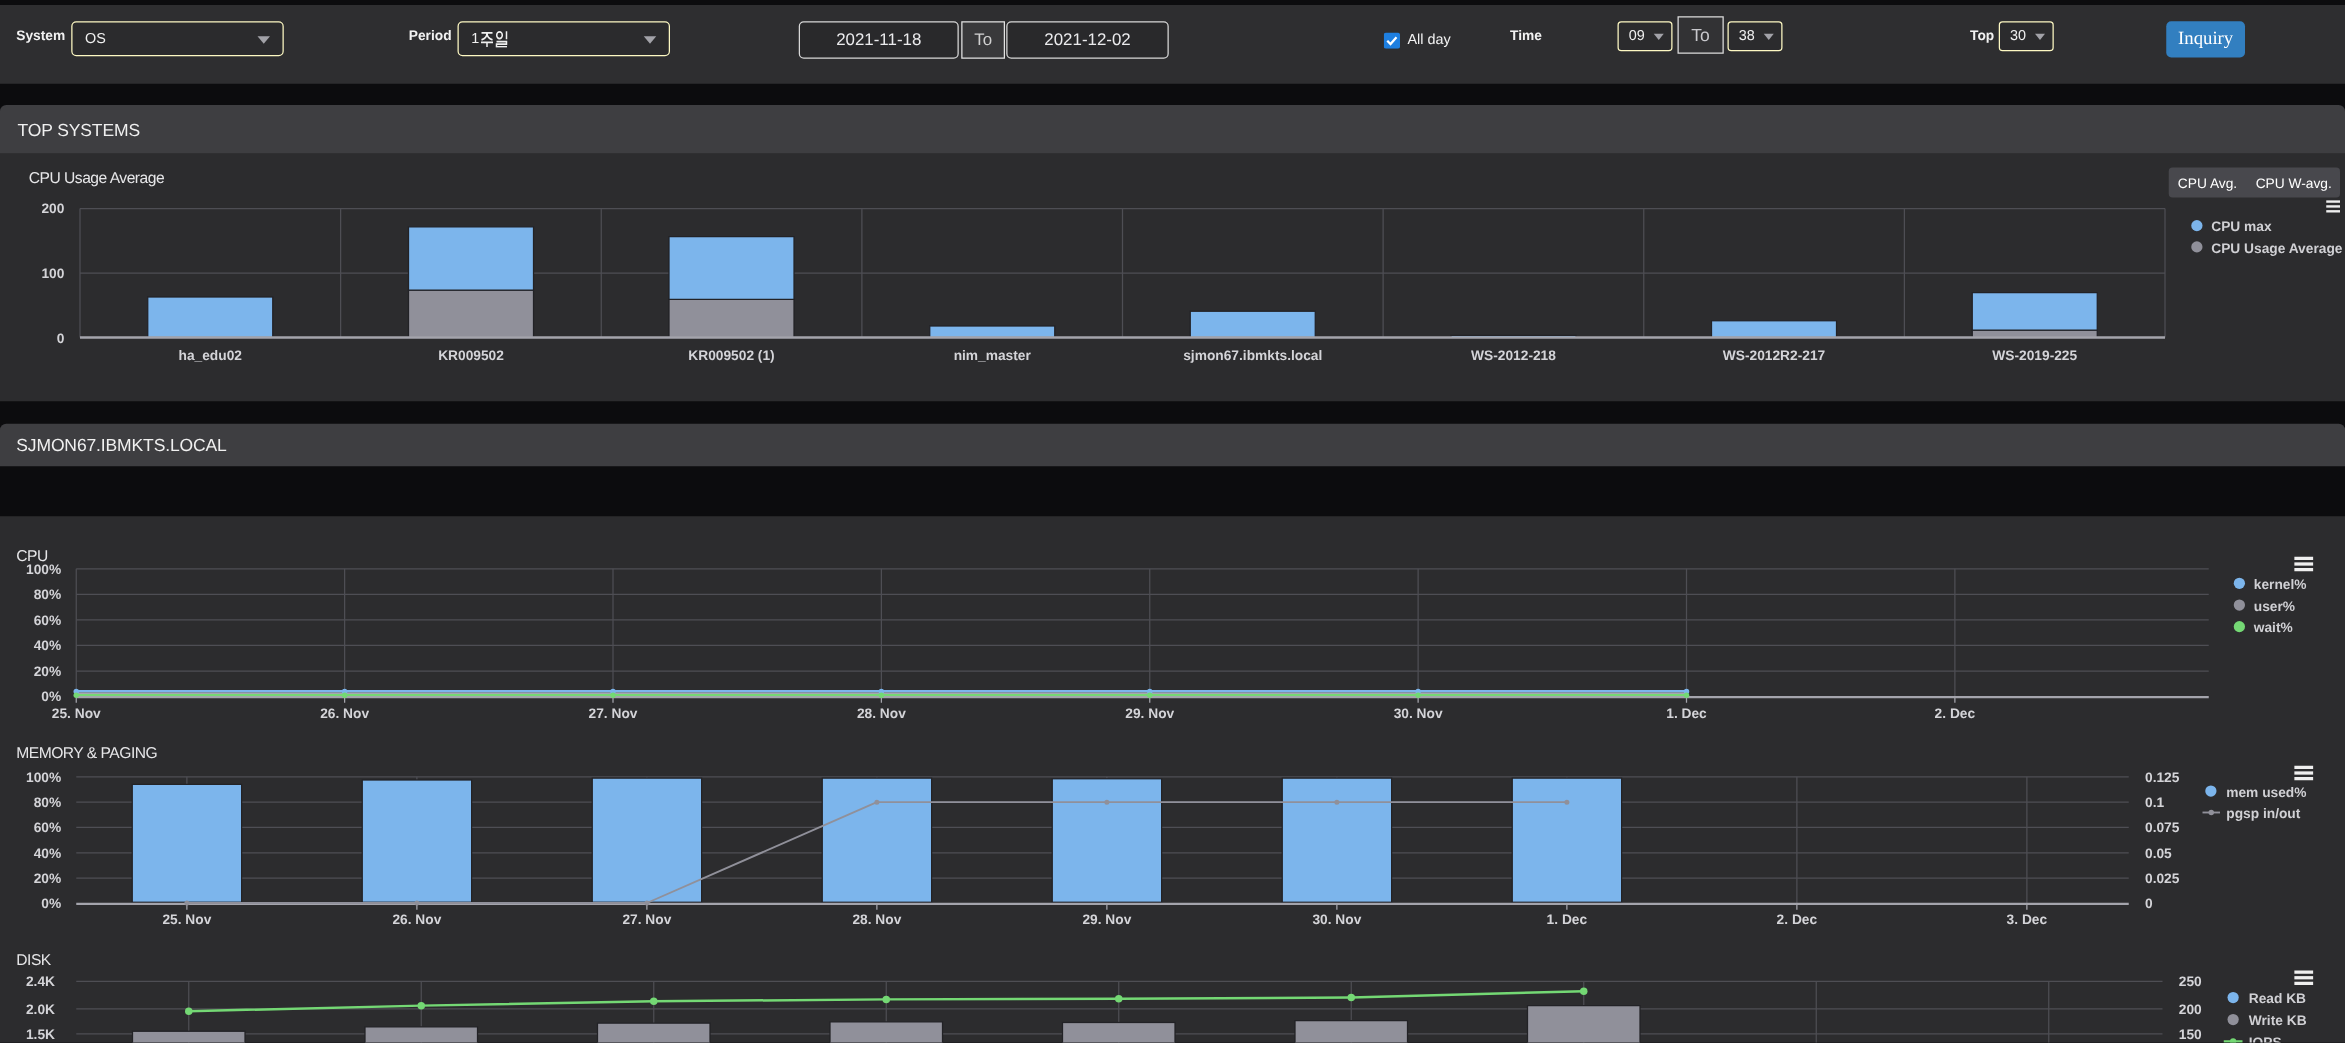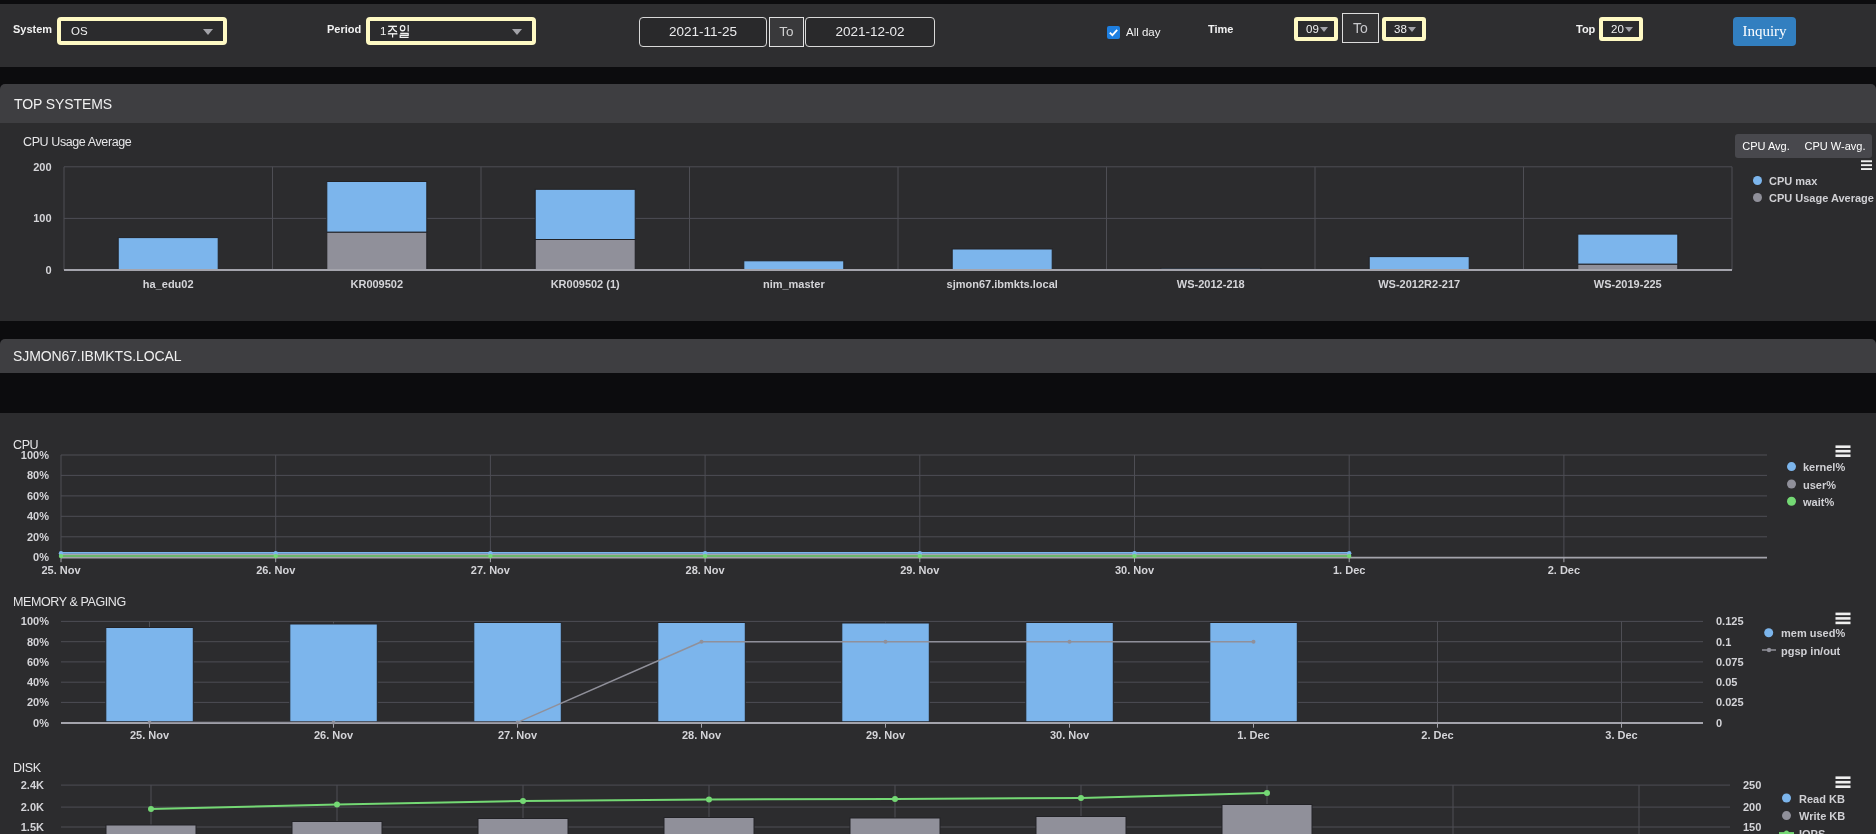--- a/index.html
+++ b/index.html
@@ -5,7 +5,7 @@
   font-family:"Liberation Sans", sans-serif; position:relative; }
 .abs { position:absolute; }
 .lbl { position:absolute; color:#f2f2f2; font-size:11px; font-weight:700; }
-.sel { position:absolute; border:4px solid #fef9c3; border-radius:4px;
+.sel { position:absolute; border:1px solid #fef9c3; border-radius:4px;
   color:#f0f0f0; font-size:11.5px; background:#2b2b2d; }
 .sel span.v { position:absolute; left:10px; top:50%; transform:translateY(-50%); }
 .sel i { position:absolute; right:10px; top:50%; margin-top:-2px; width:0; height:0;

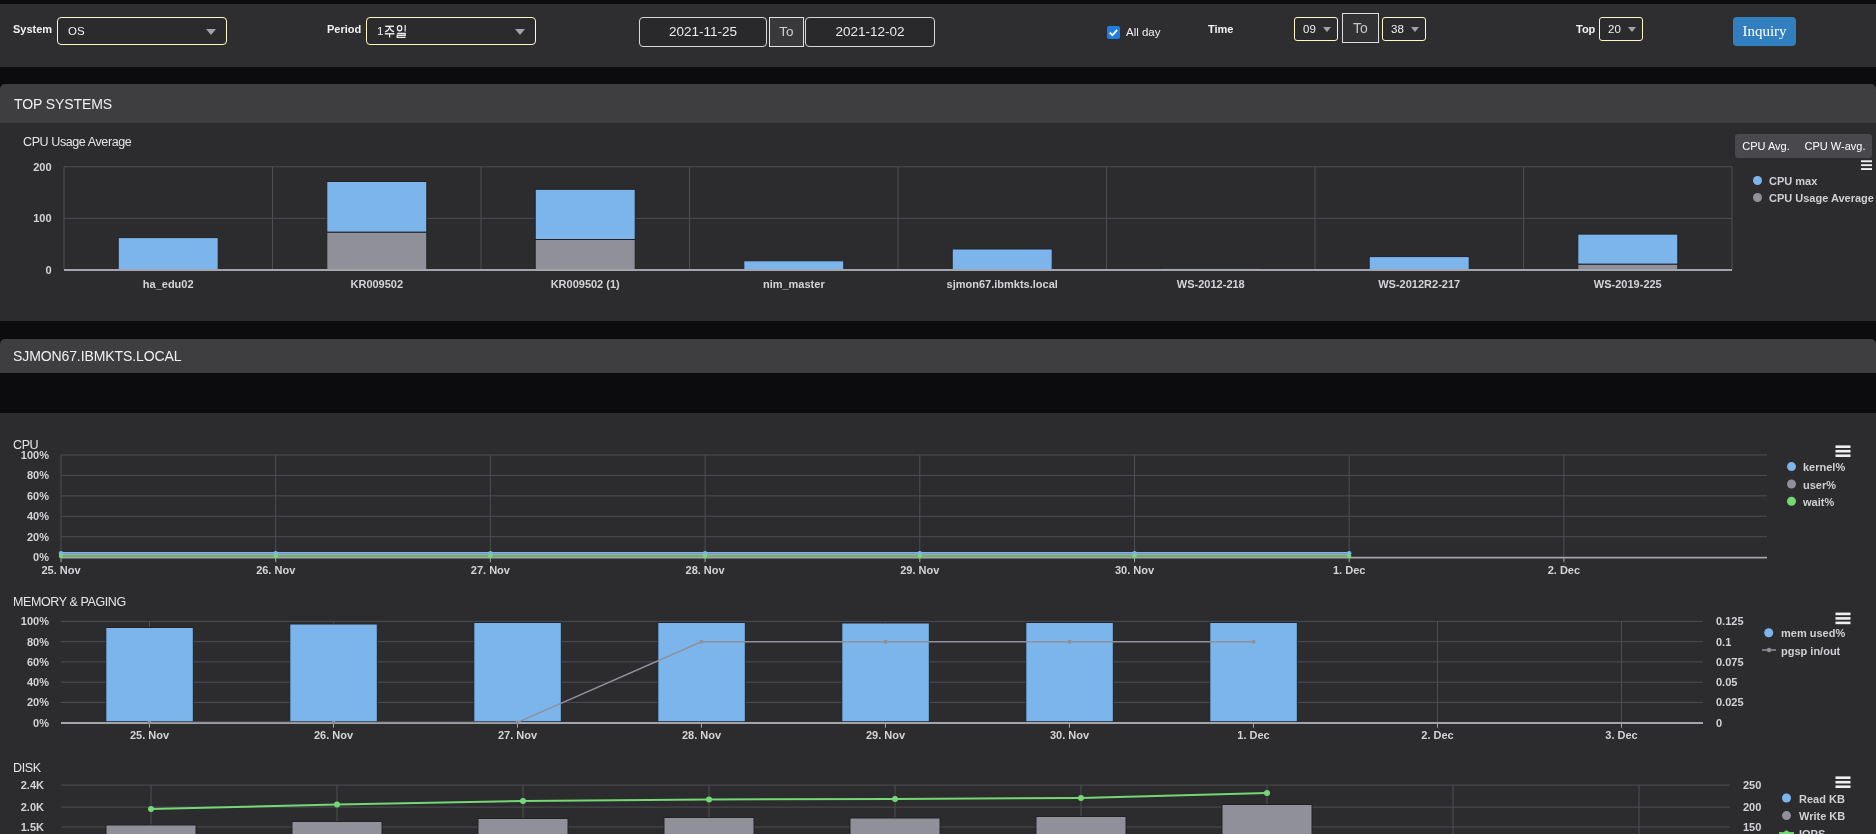--- a/index.html
+++ b/index.html
@@ -37,7 +37,7 @@
         </svg></span>
       <i></i>
     </div>
-  <div class="din" style="left:639px;top:13px;width:128px;height:30px;">2021-11-25</div>
+  <div class="din" style="left:639px;top:13px;width:128px;height:30px;">2021-11-18</div>
   <div class="din" style="left:769px;top:13px;width:35px;height:30px;background:#39393b;color:#d0d0d0;border-radius:0;border-color:#e2e2e2;">To</div>
   <div class="din" style="left:805px;top:13px;width:130px;height:30px;">2021-12-02</div>
   <svg class="abs" style="left:1107px;top:22px;" width="13" height="13">

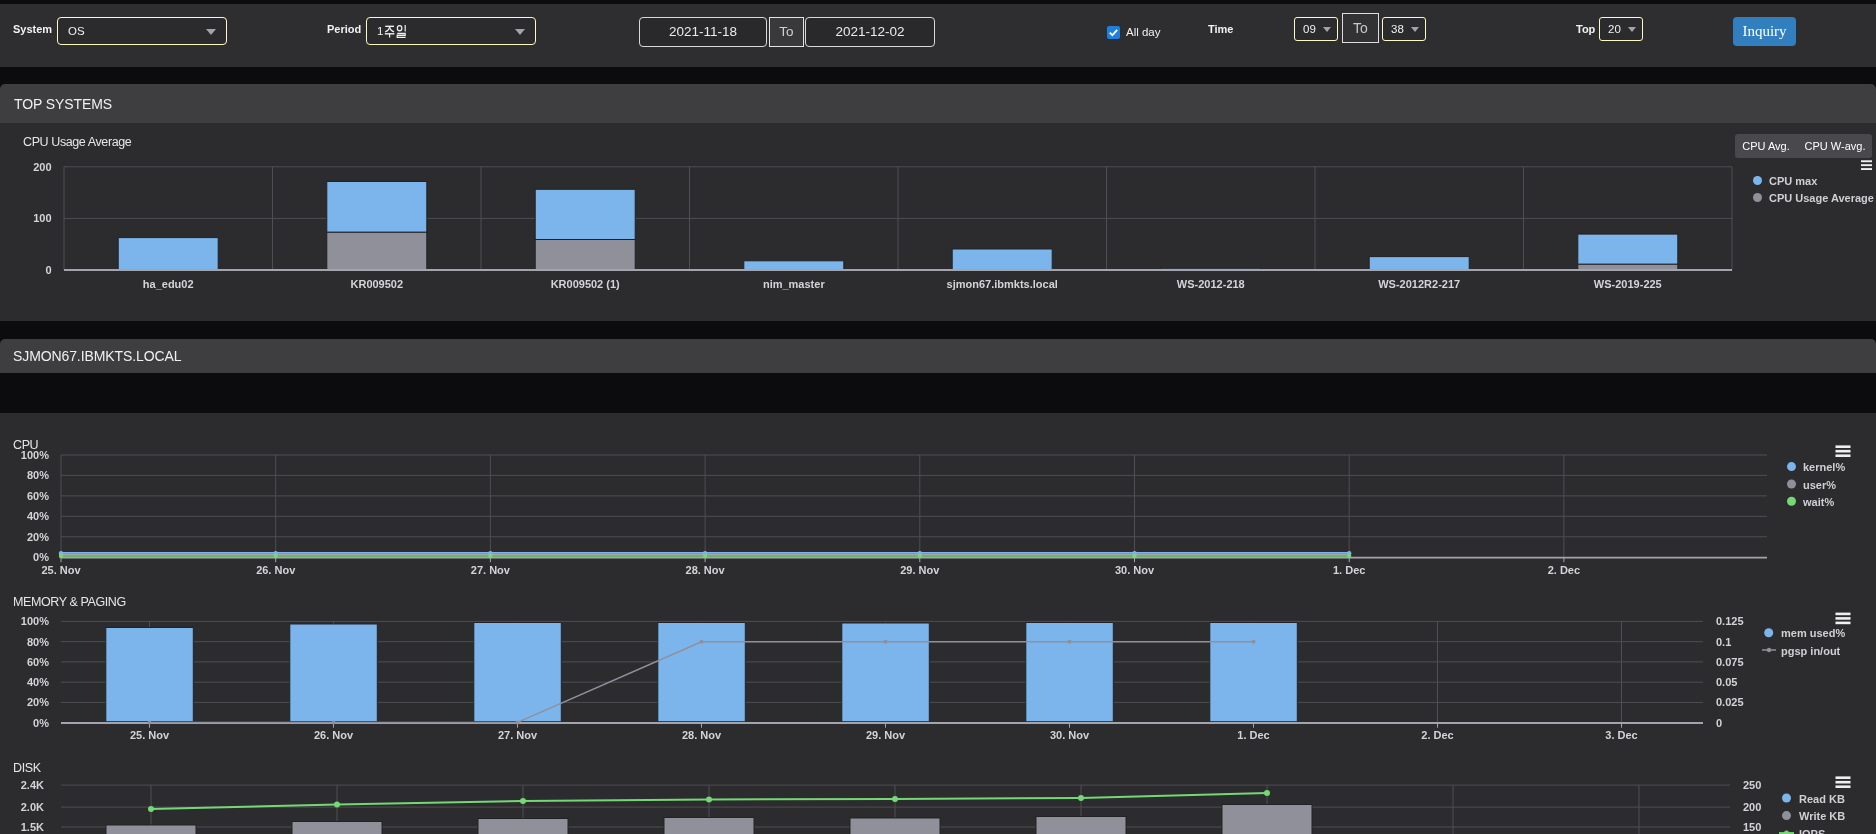--- a/index.html
+++ b/index.html
@@ -57,7 +57,7 @@
     </div>
   <div class="lbl" style="left:1576px;top:19px;">Top</div>
   <div class="sel" style="left:1599px;top:13px;width:44px;height:24px;border-radius:3px;">
-      <span class="v" style="left:8px;">20</span>
+      <span class="v" style="left:8px;">30</span>
       <i style="right:6px;border-left-width:4px;border-right-width:4px;border-top-width:5px;"></i>
     </div>
   <div class="abs" style="left:1733px;top:13px;width:63px;height:29px;background:#327fc0;border-radius:4px;color:#fff;font-size:15px;text-align:center;line-height:29px;font-family:Liberation Serif, serif;">Inquiry</div>

